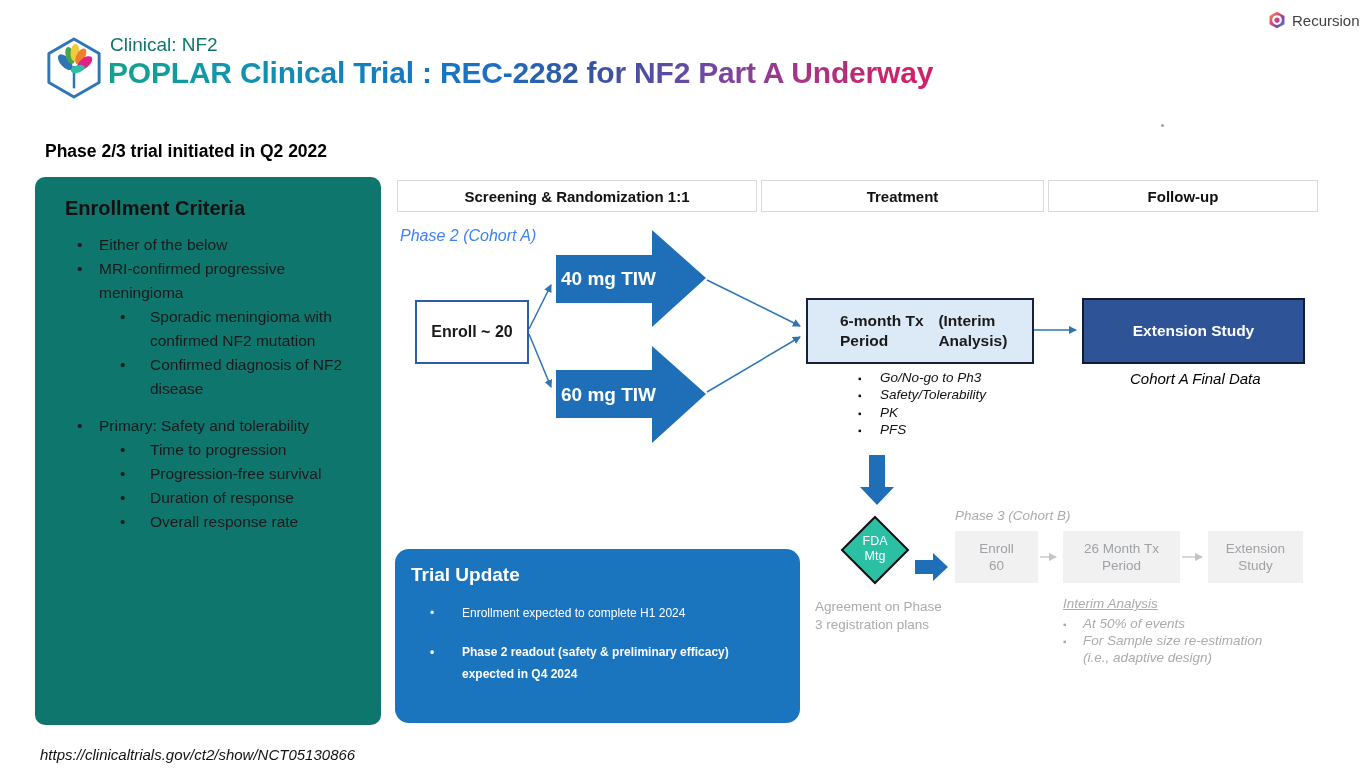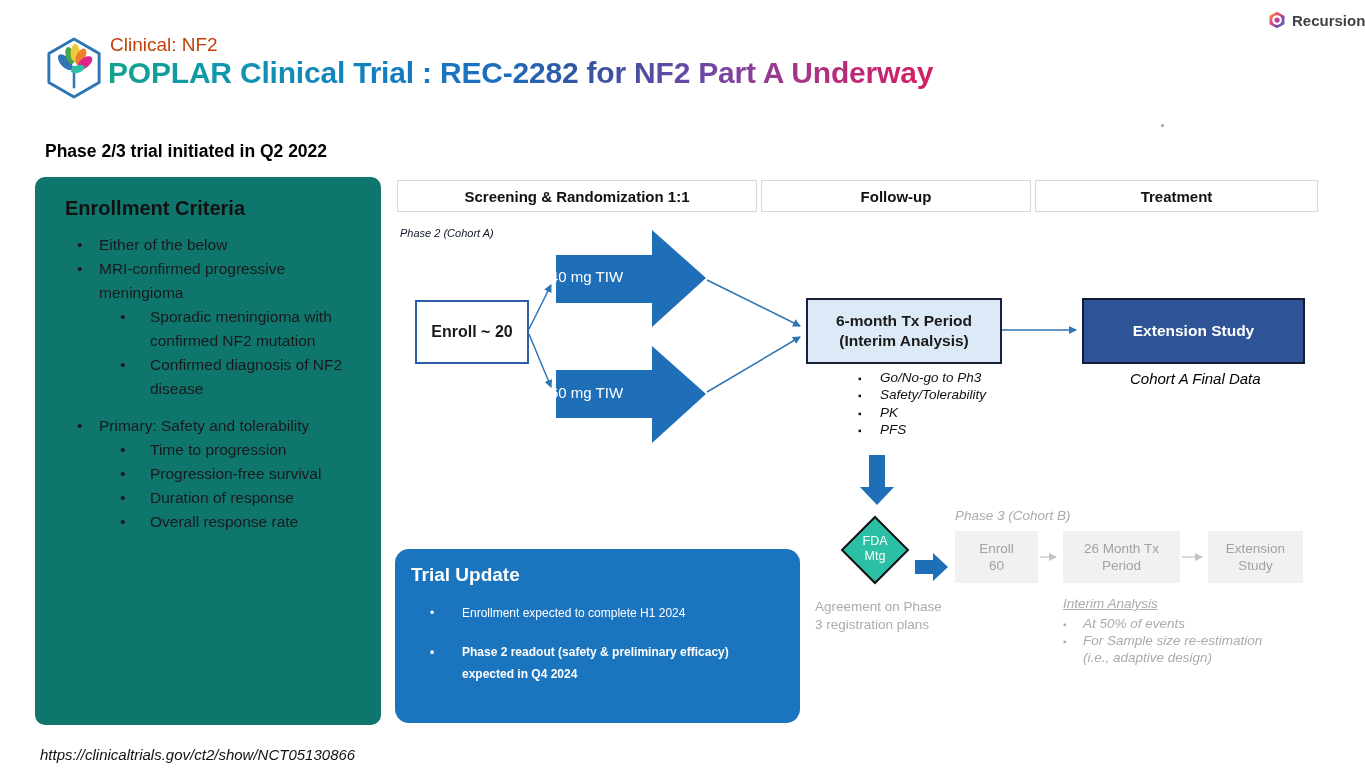--- a/index.html
+++ b/index.html
@@ -13,7 +13,7 @@
          background:linear-gradient(90deg,#12A38D 0%,#1196AC 14%,#127FC0 32%,#1D6EC0 47%,#33549E 58%,#6C49A5 72%,#A63487 84%,#CE2168 97%);
          -webkit-background-clip:text;background-clip:text;color:transparent;}
   .brand{left:1268px;top:11px;display:flex;align-items:center;gap:6px;}
-  .brand-text{font-size:15px;color:#3f4246;font-weight:700;}
+  .brand-text{font-size:15px;color:#3f4246;font-weight:400;}
   .stray-dot{left:1161px;top:124px;width:3px;height:3px;border-radius:50%;background:#9aa0b0;}
 
   

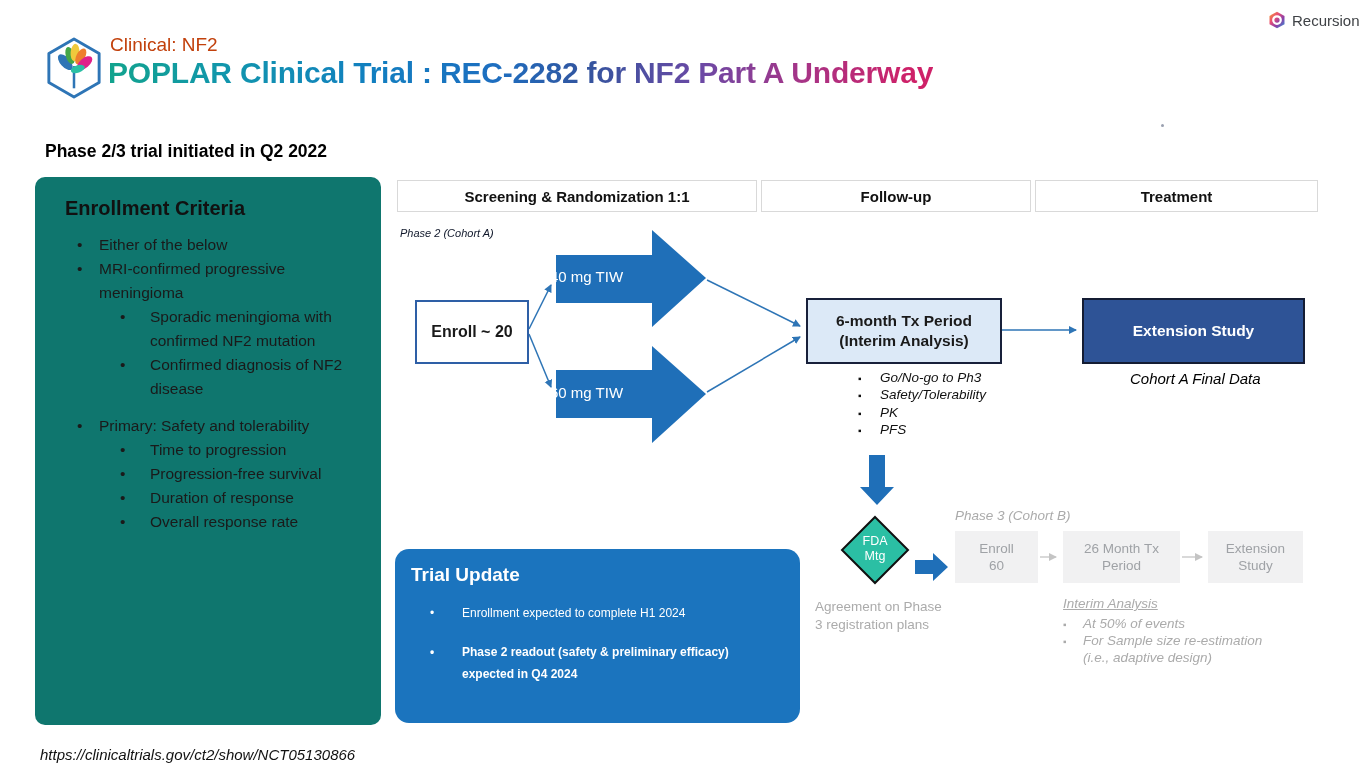--- a/index.html
+++ b/index.html
@@ -8,7 +8,7 @@
   .abs{position:absolute;}
 
   
-  .eyebrow{left:110px;top:34px;font-size:19px;color:#c2410c;}
+  .eyebrow{left:110px;top:34px;font-size:19px;color:#0f766e;}
   .title{left:108px;top:56px;font-size:30px;font-weight:bold;letter-spacing:-.2px;white-space:nowrap;
          background:linear-gradient(90deg,#12A38D 0%,#1196AC 14%,#127FC0 32%,#1D6EC0 47%,#33549E 58%,#6C49A5 72%,#A63487 84%,#CE2168 97%);
          -webkit-background-clip:text;background-clip:text;color:transparent;}

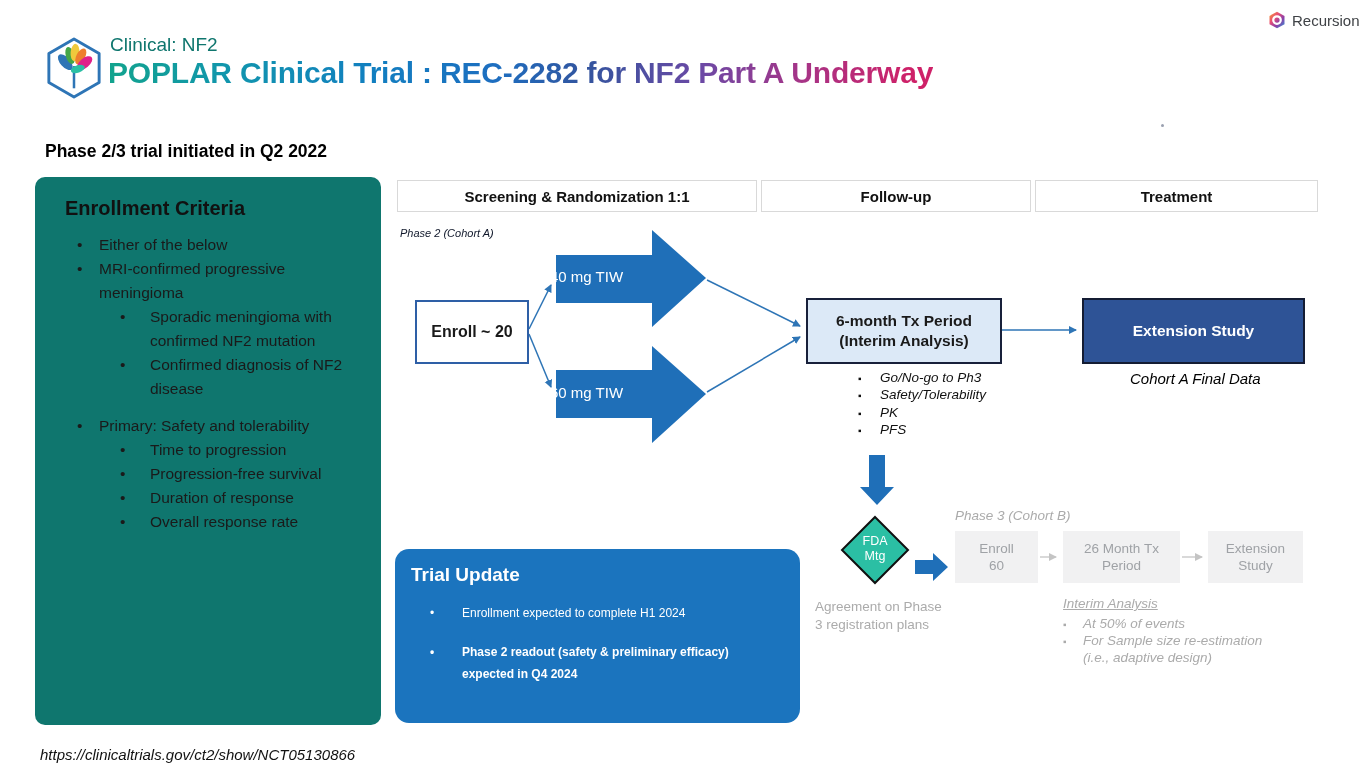--- a/index.html
+++ b/index.html
@@ -162,8 +162,8 @@
 
   <div class="abs cols">
     <div class="col c1">Screening &amp; Randomization 1:1</div>
+    <div class="col c2">Treatment</div>
     <div class="col c3">Follow-up</div>
-    <div class="col c2">Treatment</div>
   </div>
 
   <div class="abs p2label">Phase 2 (Cohort A)</div>

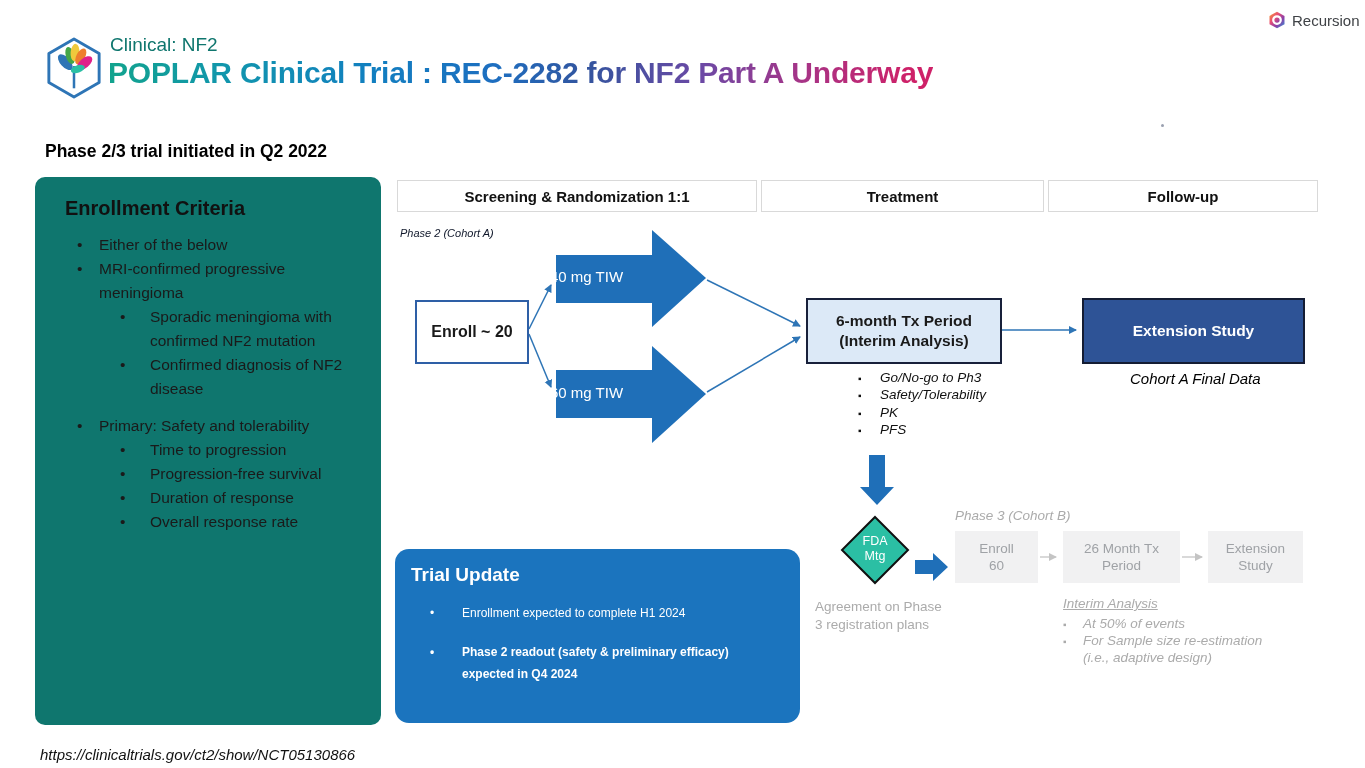--- a/index.html
+++ b/index.html
@@ -36,7 +36,7 @@
   .col.c1{width:358px;} .col.c2{width:281px;} .col.c3{width:268px;}
 
   
-  .p2label{left:400px;top:227px;font-size:11px;font-style:italic;color:#0f172a;}
+  .p2label{left:400px;top:227px;font-size:16px;font-style:italic;color:#3b82f6;}
   .enroll-box{left:415px;top:300px;width:110px;height:60px;background:#fff;border:2px solid #2E5FA6;
               display:flex;align-items:center;justify-content:center;font-size:16px;font-weight:bold;}
   .arm-label{width:106px;text-align:left;color:#fff;font-weight:normal;font-size:15px;}

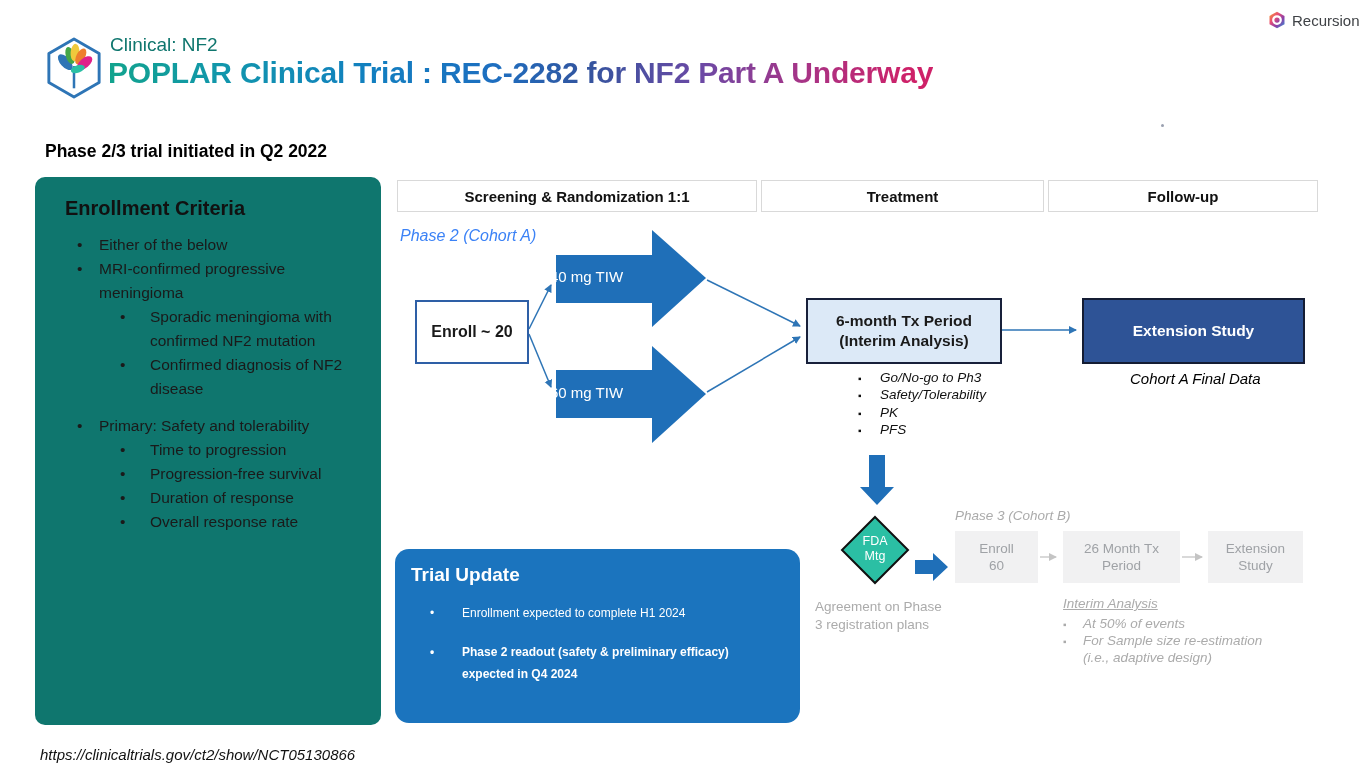--- a/index.html
+++ b/index.html
@@ -39,7 +39,7 @@
   .p2label{left:400px;top:227px;font-size:16px;font-style:italic;color:#3b82f6;}
   .enroll-box{left:415px;top:300px;width:110px;height:60px;background:#fff;border:2px solid #2E5FA6;
               display:flex;align-items:center;justify-content:center;font-size:16px;font-weight:bold;}
-  .arm-label{width:106px;text-align:left;color:#fff;font-weight:normal;font-size:15px;}
+  .arm-label{width:106px;text-align:right;color:#fff;font-weight:bold;font-size:19px;}
   .arm1{left:550px;top:268px;} .arm2{left:550px;top:384px;}
   .tx-box{left:806px;top:298px;width:192px;height:62px;background:#DCE9F7;border:2.5px solid #18203a;
           display:flex;flex-direction:column;align-items:center;justify-content:center;

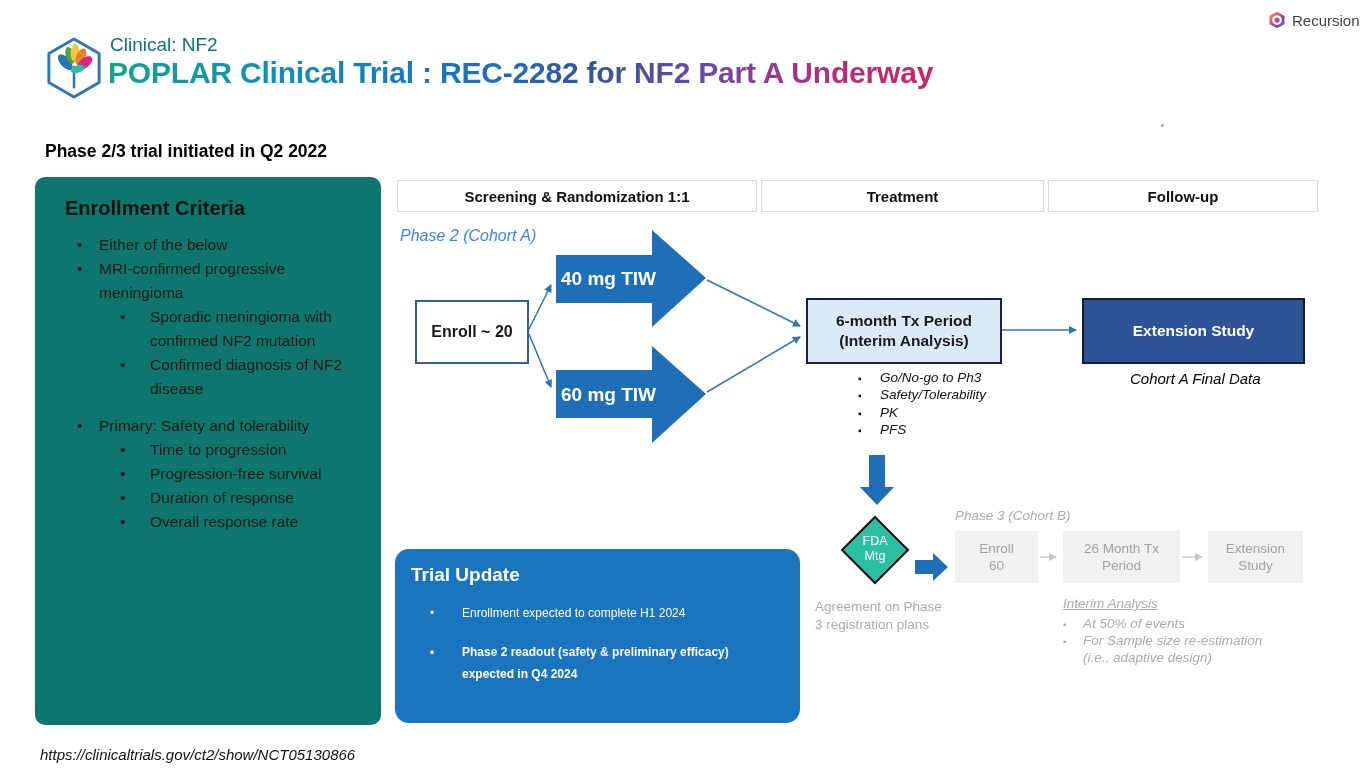--- a/index.html
+++ b/index.html
@@ -42,8 +42,8 @@
   .arm-label{width:106px;text-align:right;color:#fff;font-weight:bold;font-size:19px;}
   .arm1{left:550px;top:268px;} .arm2{left:550px;top:384px;}
   .tx-box{left:806px;top:298px;width:192px;height:62px;background:#DCE9F7;border:2.5px solid #18203a;
-          display:flex;flex-direction:column;align-items:center;justify-content:center;
-          font-size:15.5px;font-weight:bold;line-height:20px;}
+          display:flex;flex-direction:row;align-items:center;justify-content:center;
+          font-size:15.5px;font-weight:bold;line-height:20px;padding-left:32px;}
   .ext-box{left:1082px;top:298px;width:219px;height:62px;background:#2E5396;border:2.5px solid #141c33;
            display:flex;align-items:center;justify-content:center;color:#fff;font-size:15.5px;font-weight:bold;}
   .cohort-caption{left:1130px;top:370px;width:200px;text-align:left;font-style:italic;font-size:15px;color:#000;}

